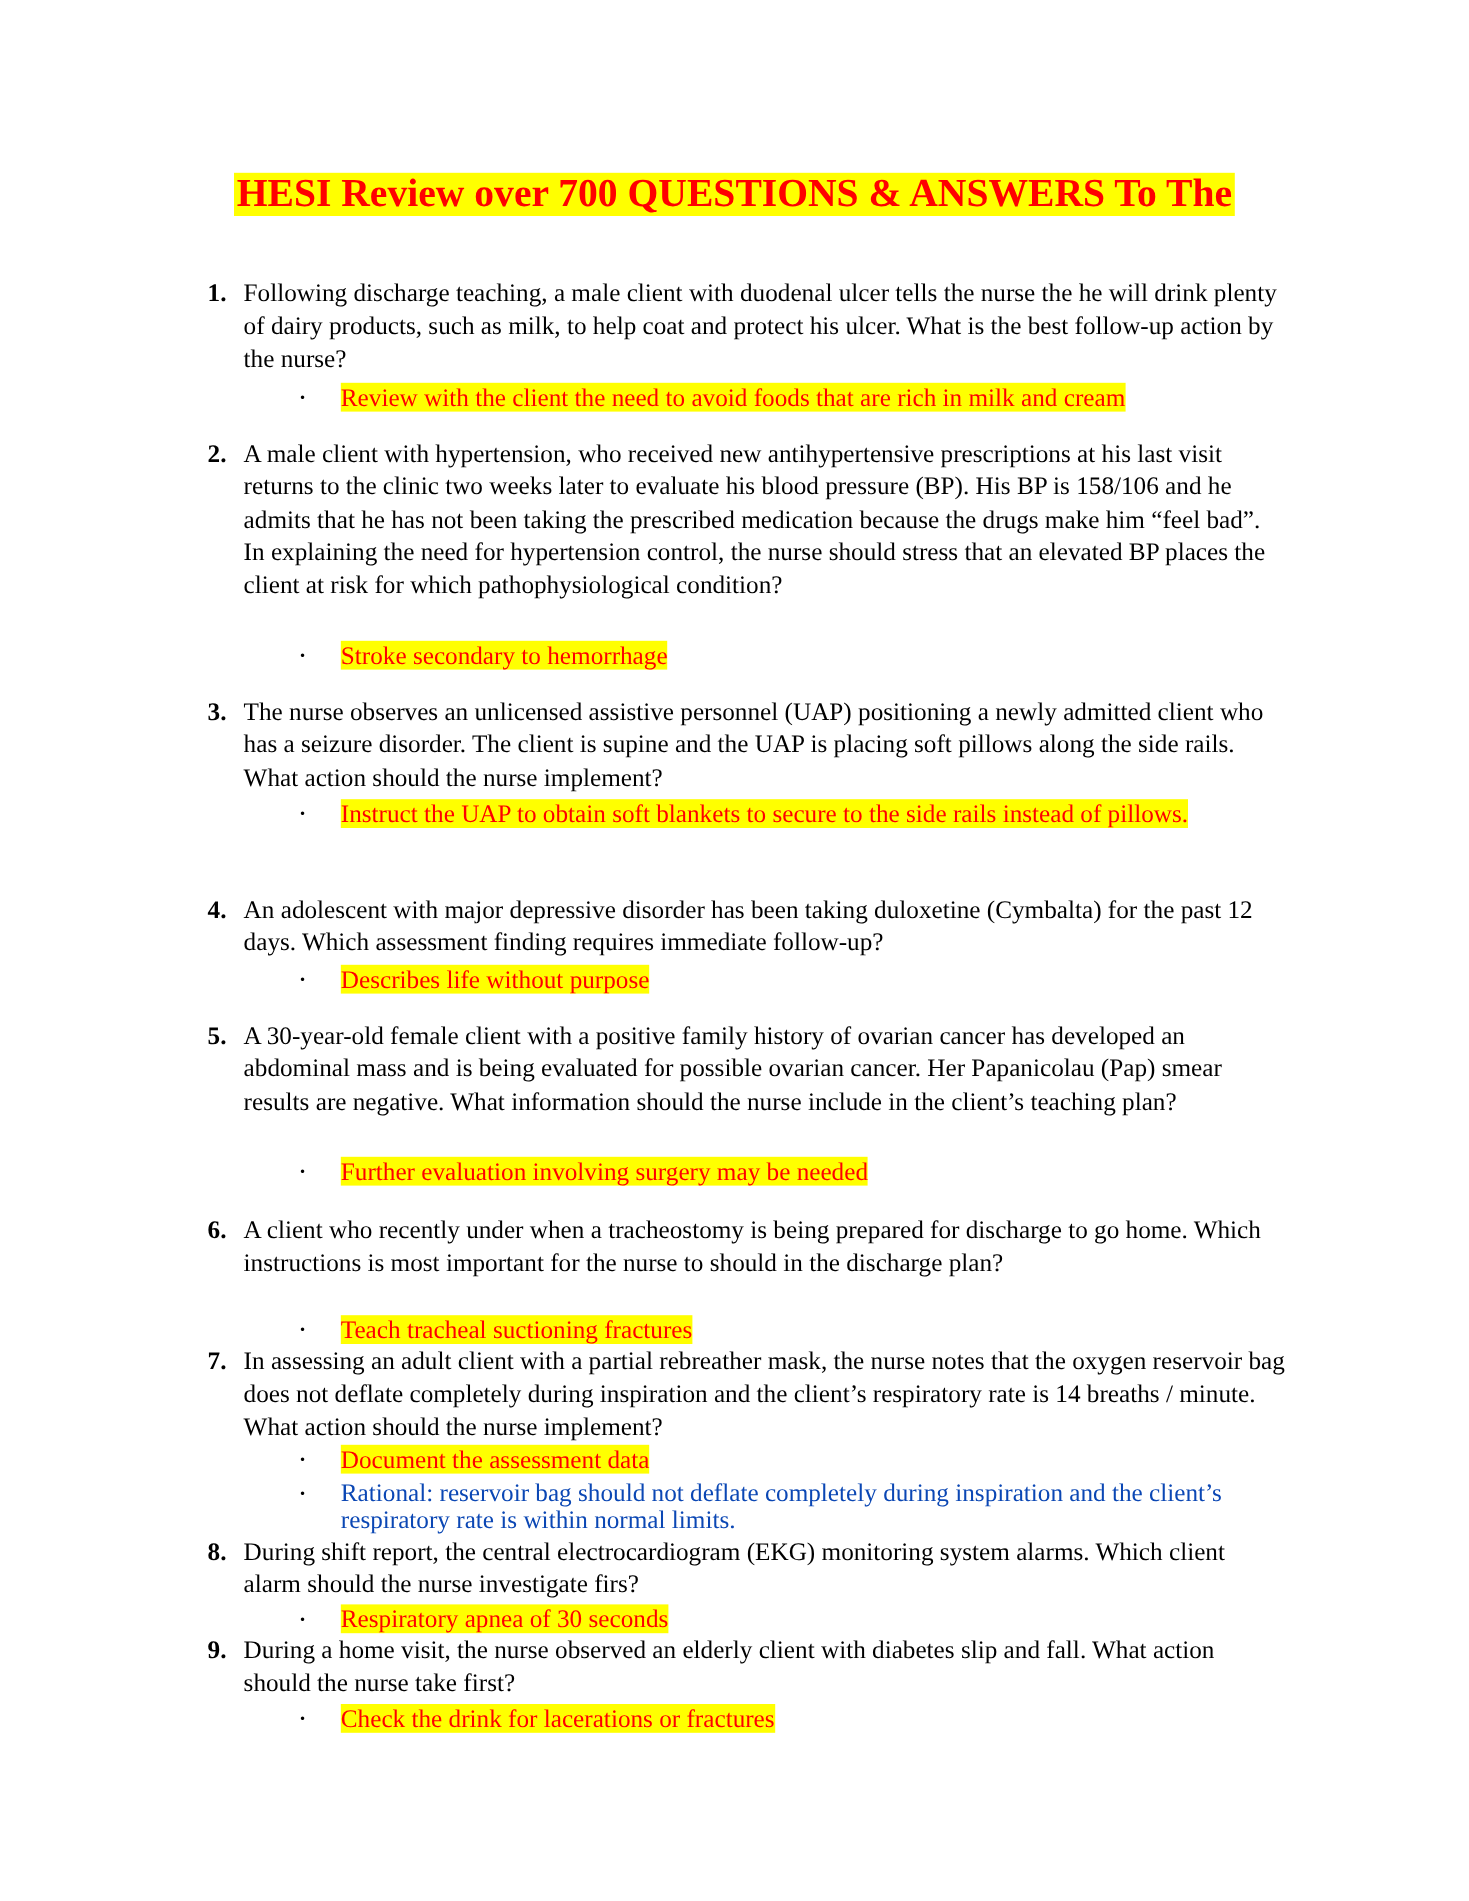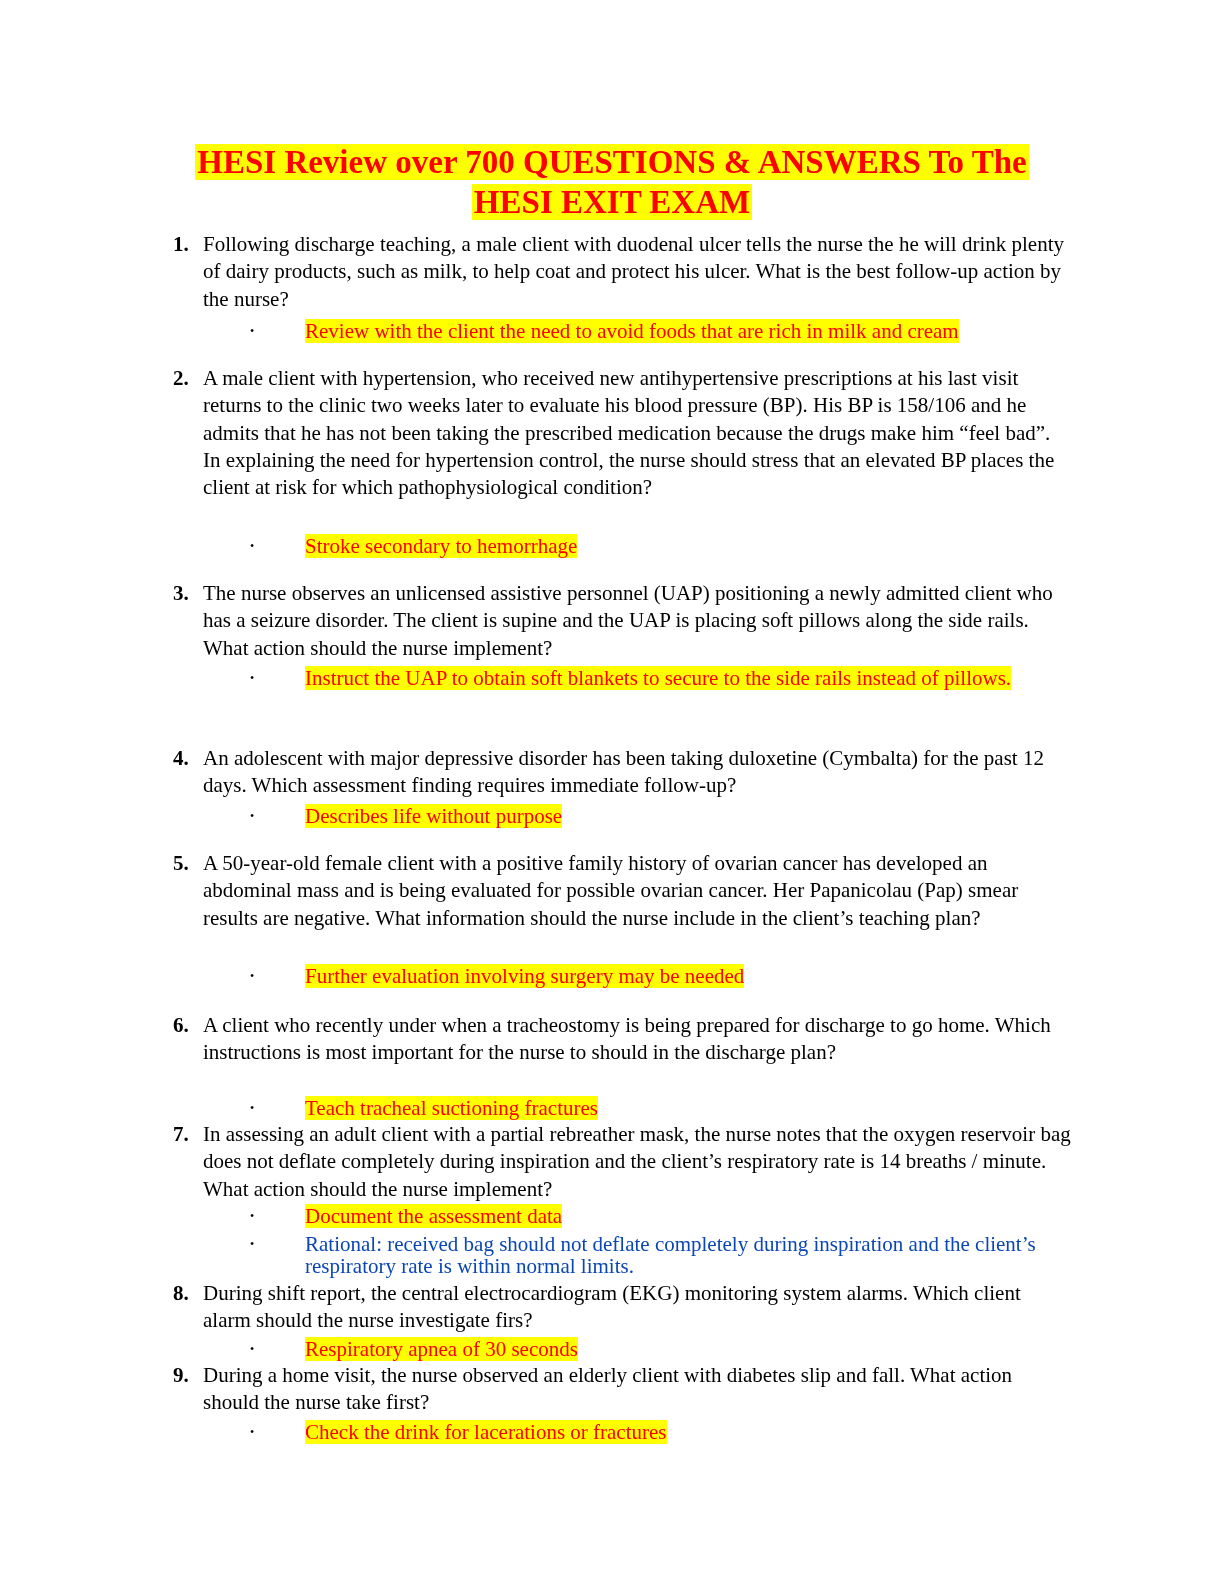--- a/index.html
+++ b/index.html
@@ -25,7 +25,6 @@
 
   <div class="title">
     <div><span>HESI Review over 700 QUESTIONS &amp; ANSWERS To The</span></div>
-    <div><span>HESI EXIT EXAM</span></div>
   </div>
 
   <div class="q" style="top:231px">

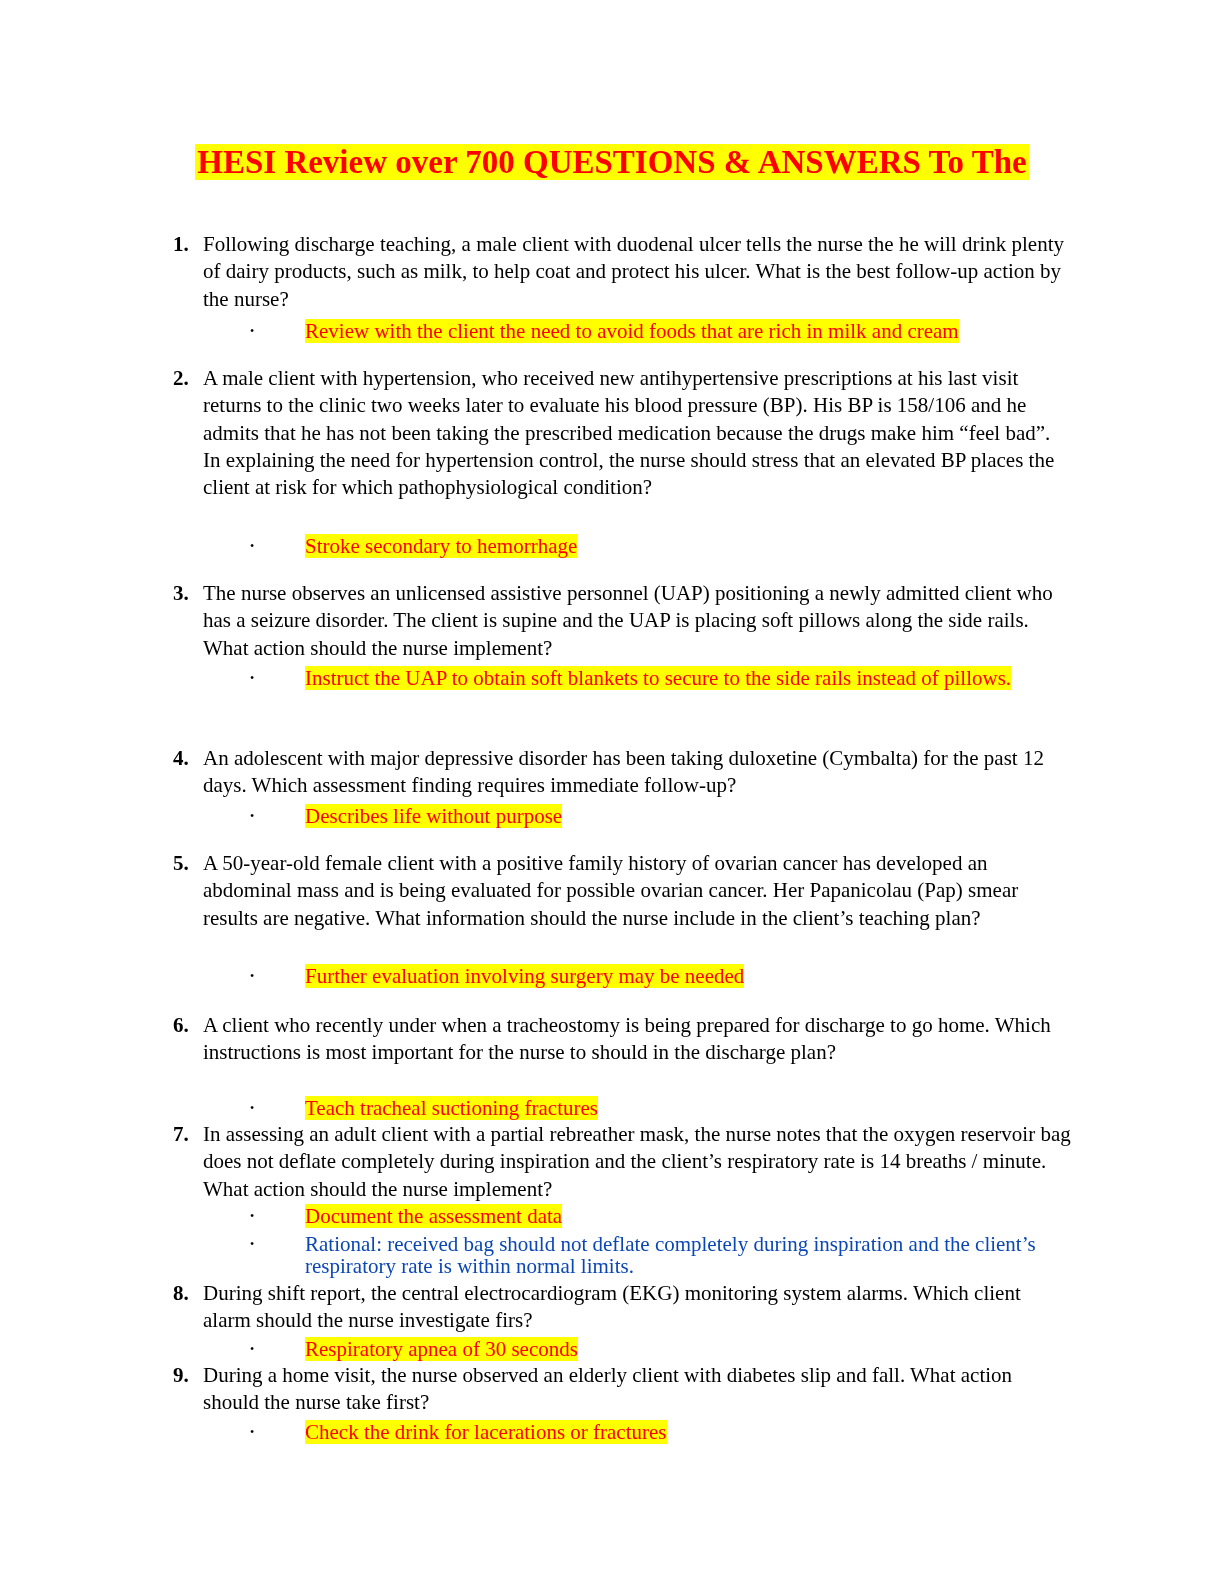--- a/index.html
+++ b/index.html
@@ -14,7 +14,7 @@
     .q .text { margin-left: 30px; display: block; }
     .ans { position: absolute; left: 250px; width: 820px; font-size: 21px; line-height: 27.3px; }
     .ans .bullet { position: absolute; left: 0; top: 0; font-size: 12px; color: #000; }
-    .ans .atext { margin-left: 55px; display: block; }
+    .ans .atext { margin-left: 34px; display: block; }
     .hl { background: #ffff00; color: #ff0000; }
     .blue { color: #0b47b4; line-height: 22px; }
   </style>

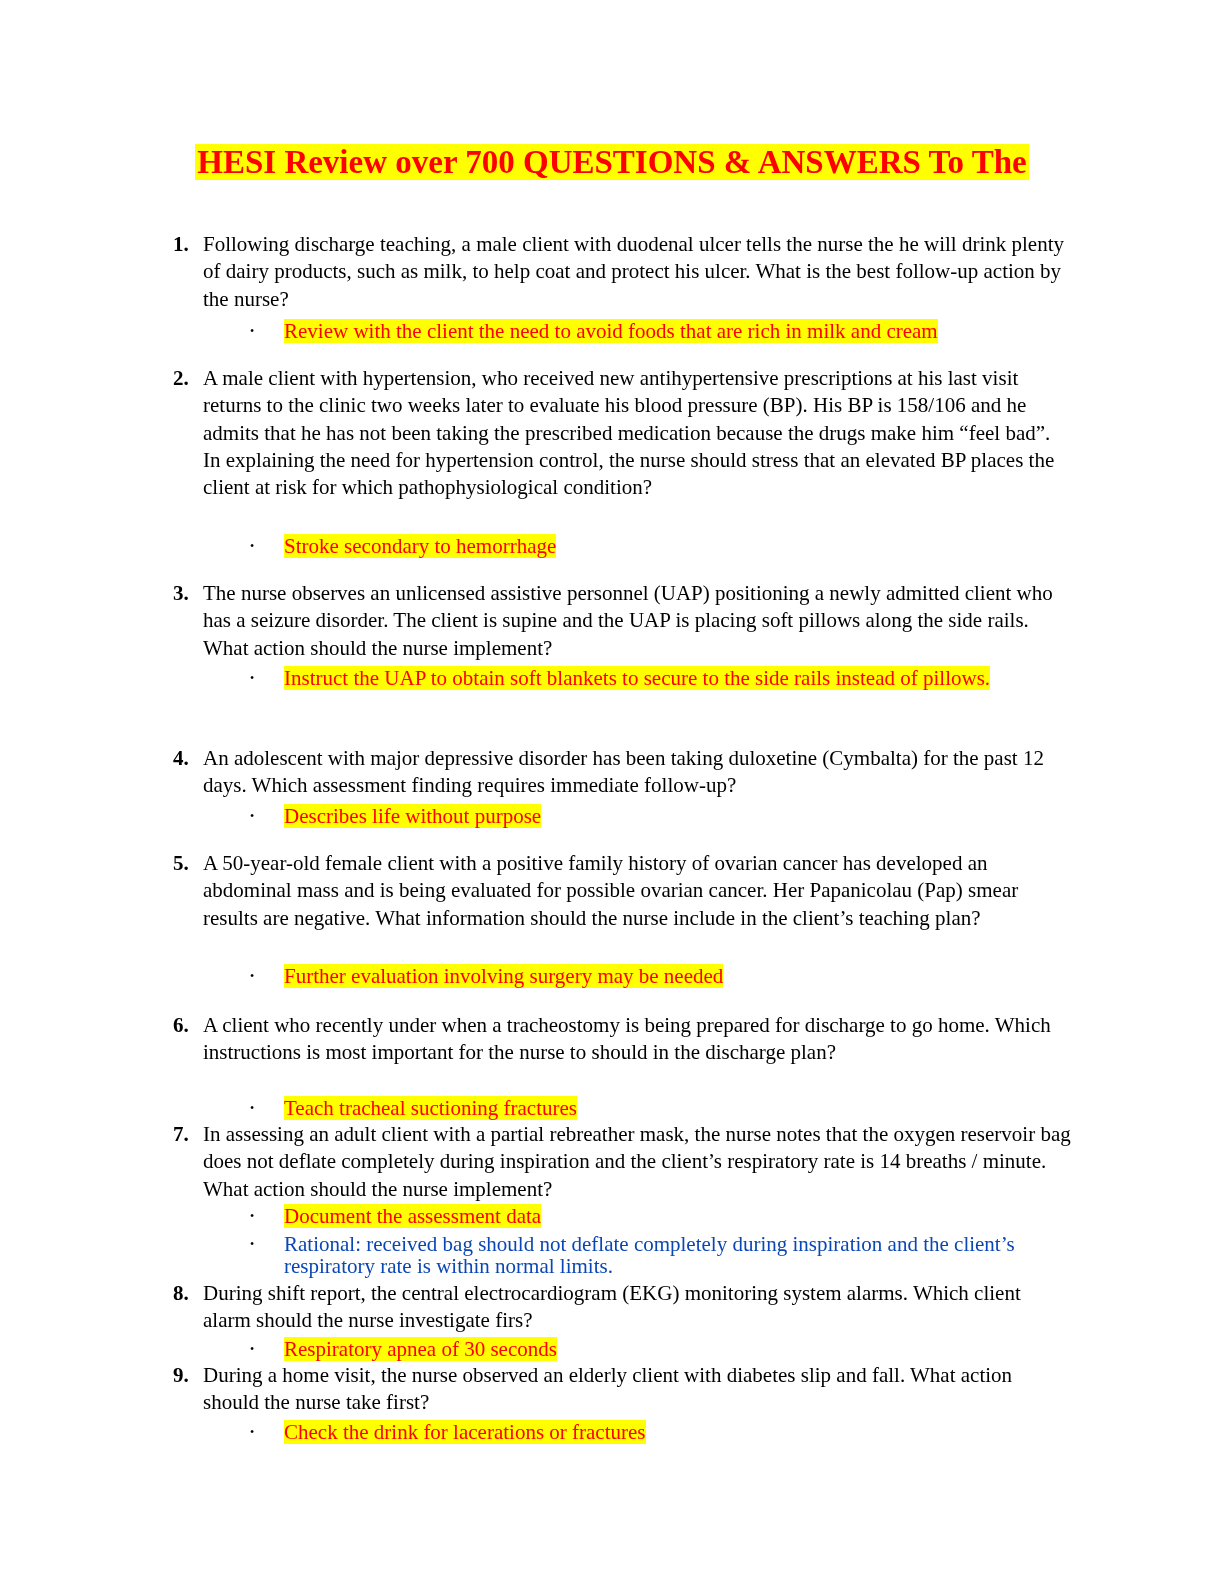--- a/index.html
+++ b/index.html
@@ -65,7 +65,7 @@
 
   <div class="q" style="top:850px">
     <span class="num">5.</span>
-    <span class="text">A 50-year-old female client with a positive family history of ovarian cancer has developed an abdominal mass and is being evaluated for possible ovarian cancer. Her Papanicolau (Pap) smear results are negative. What information should the nurse include in the client’s teaching plan?</span>
+    <span class="text">A 30-year-old female client with a positive family history of ovarian cancer has developed an abdominal mass and is being evaluated for possible ovarian cancer. Her Papanicolau (Pap) smear results are negative. What information should the nurse include in the client’s teaching plan?</span>
   </div>
   <div class="ans" style="top:963px">
     <span class="bullet">•</span>

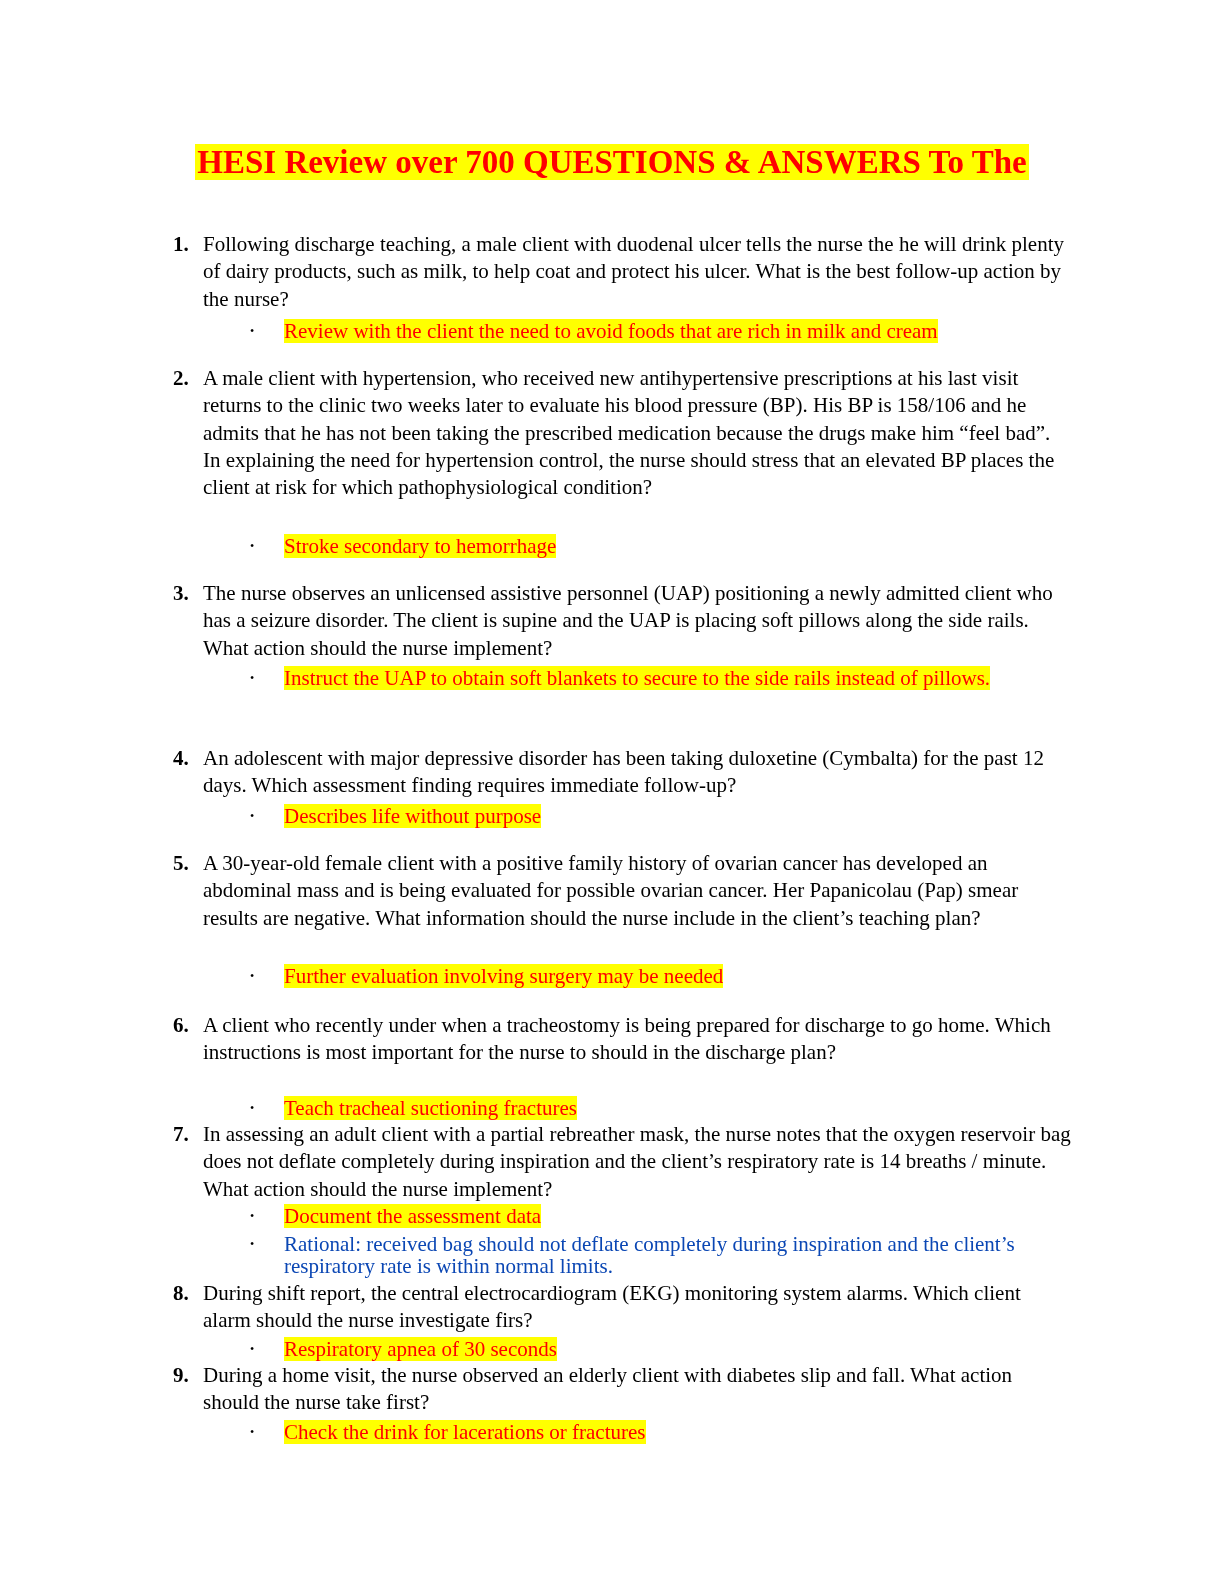--- a/index.html
+++ b/index.html
@@ -91,7 +91,7 @@
   </div>
   <div class="ans blue" style="top:1233px">
     <span class="bullet">•</span>
-    <span class="atext">Rational: received bag should not deflate completely during inspiration and the client’s respiratory rate is within normal limits.</span>
+    <span class="atext">Rational: reservoir bag should not deflate completely during inspiration and the client’s respiratory rate is within normal limits.</span>
   </div>
 
   <div class="q" style="top:1280px">

